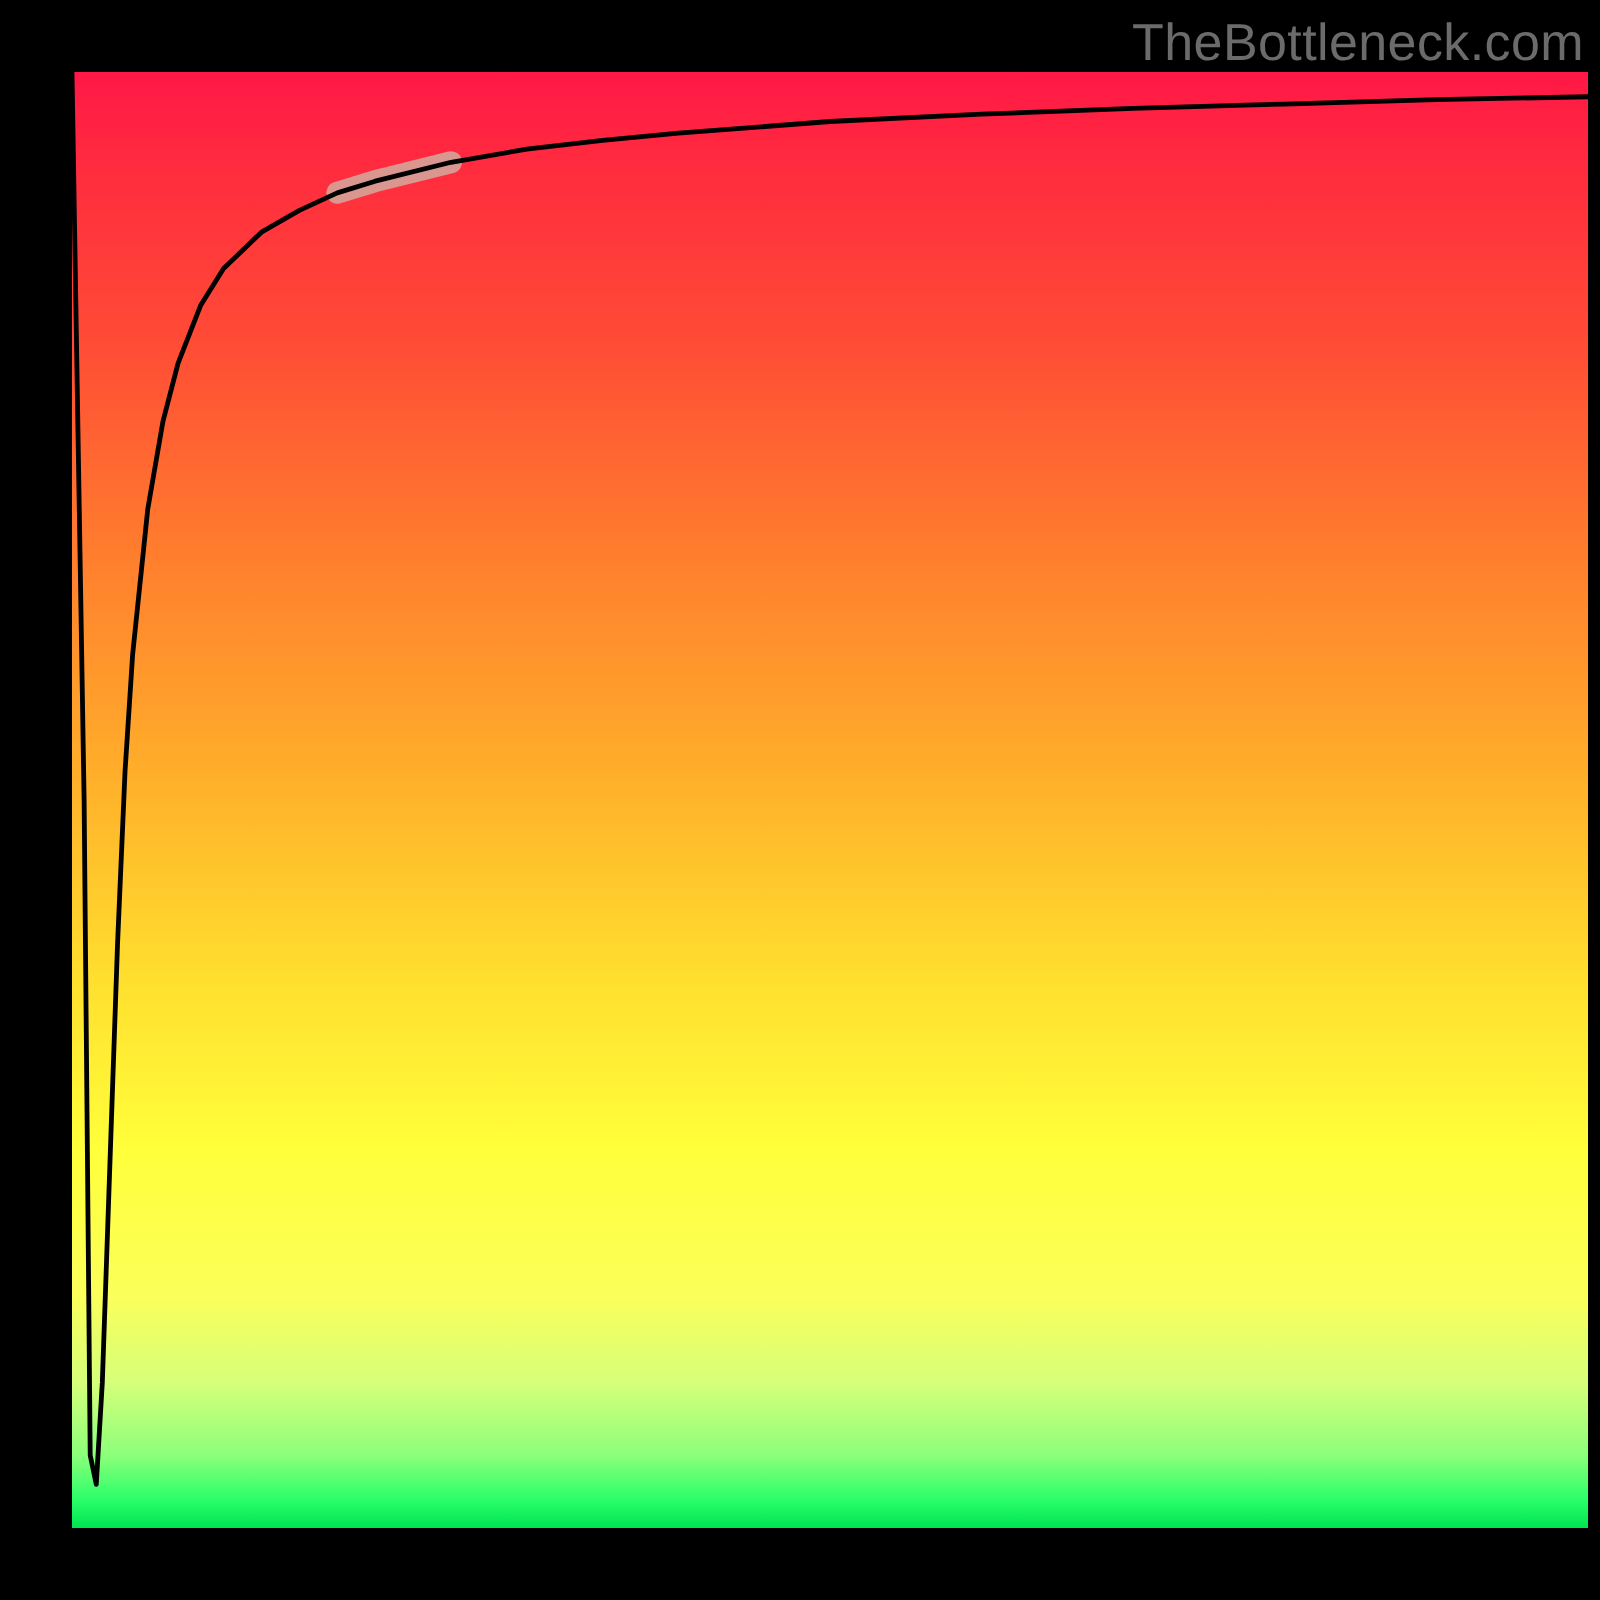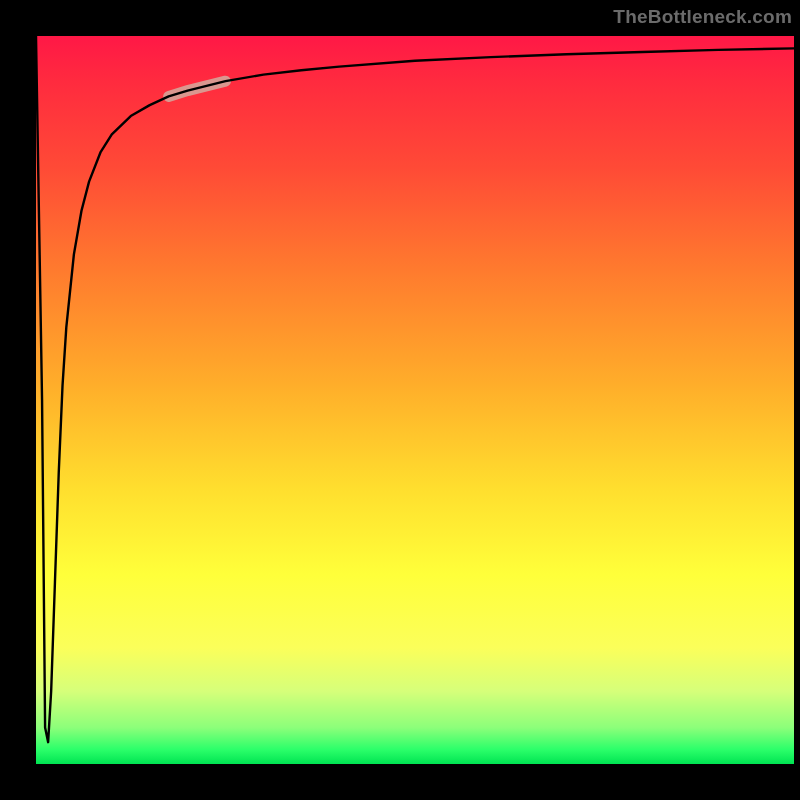--- a/index.html
+++ b/index.html
@@ -44,8 +44,8 @@
     position: absolute;
     top: 6px;
     right: 8px;
-    font-size: 19px;
-    font-weight: 700;
+    font-size: 26px;
+    font-weight: 400;
     color: #6b6b6b;
     letter-spacing: 0.2px;
     user-select: none;

